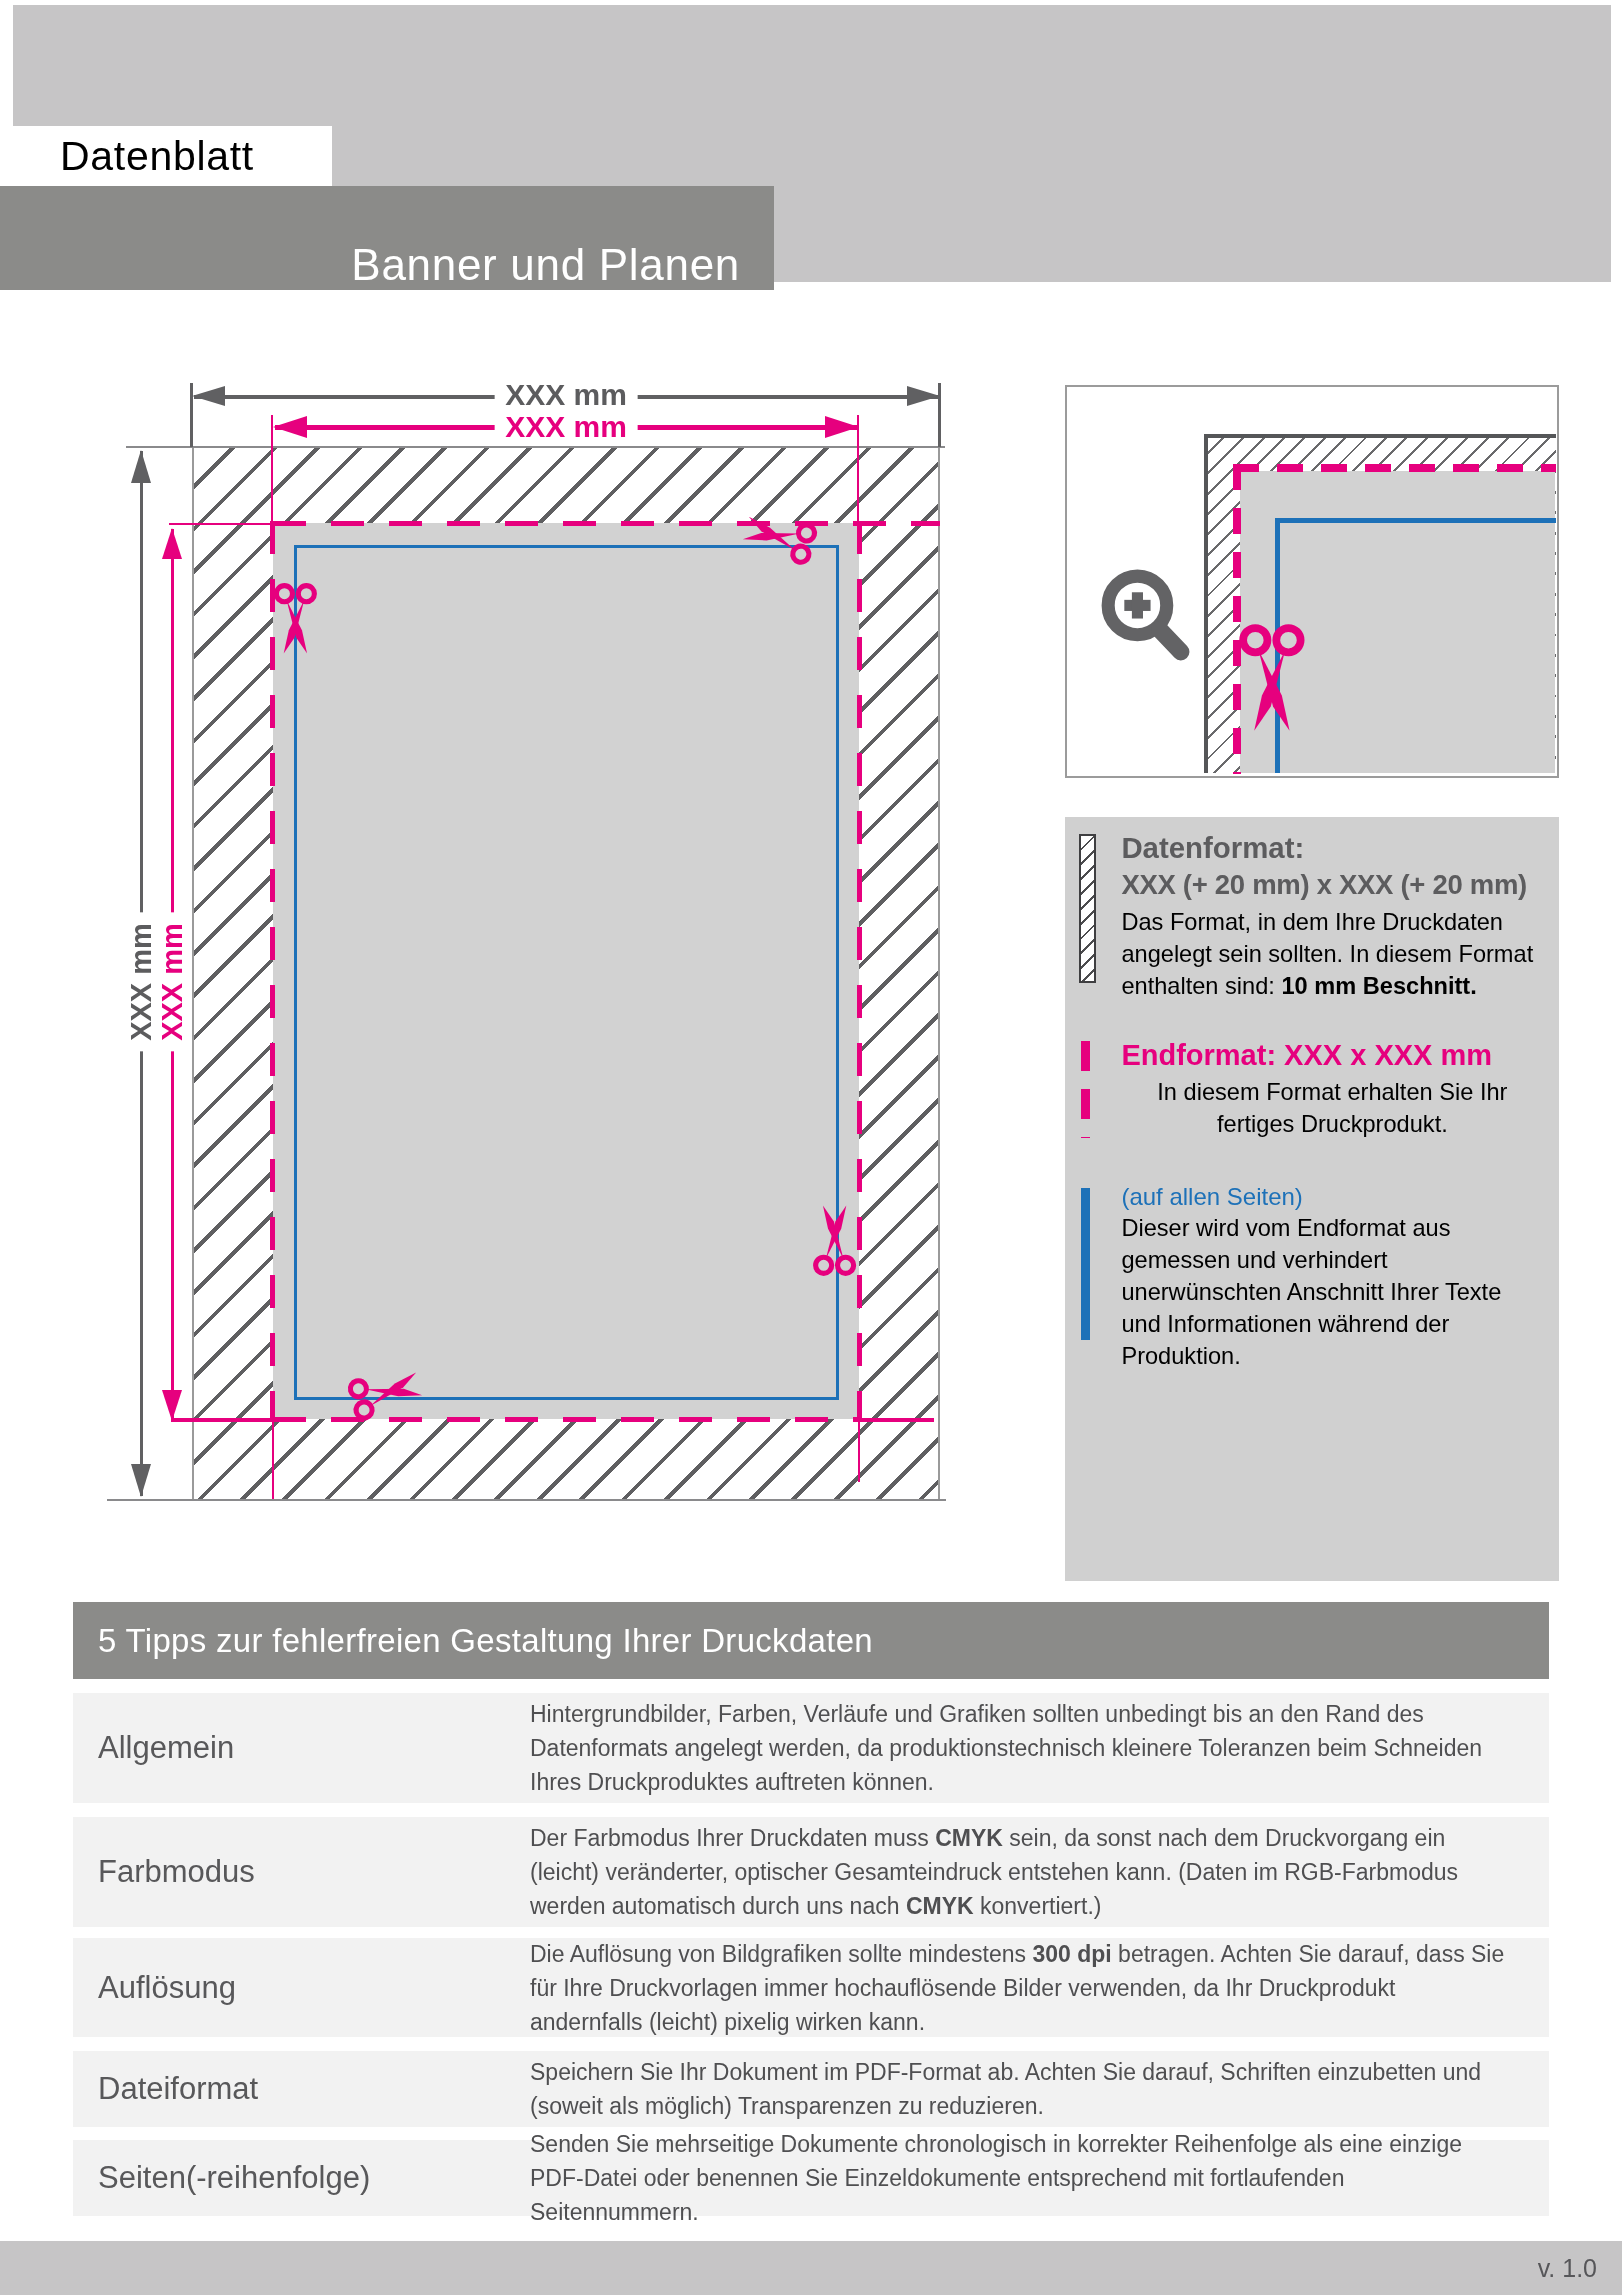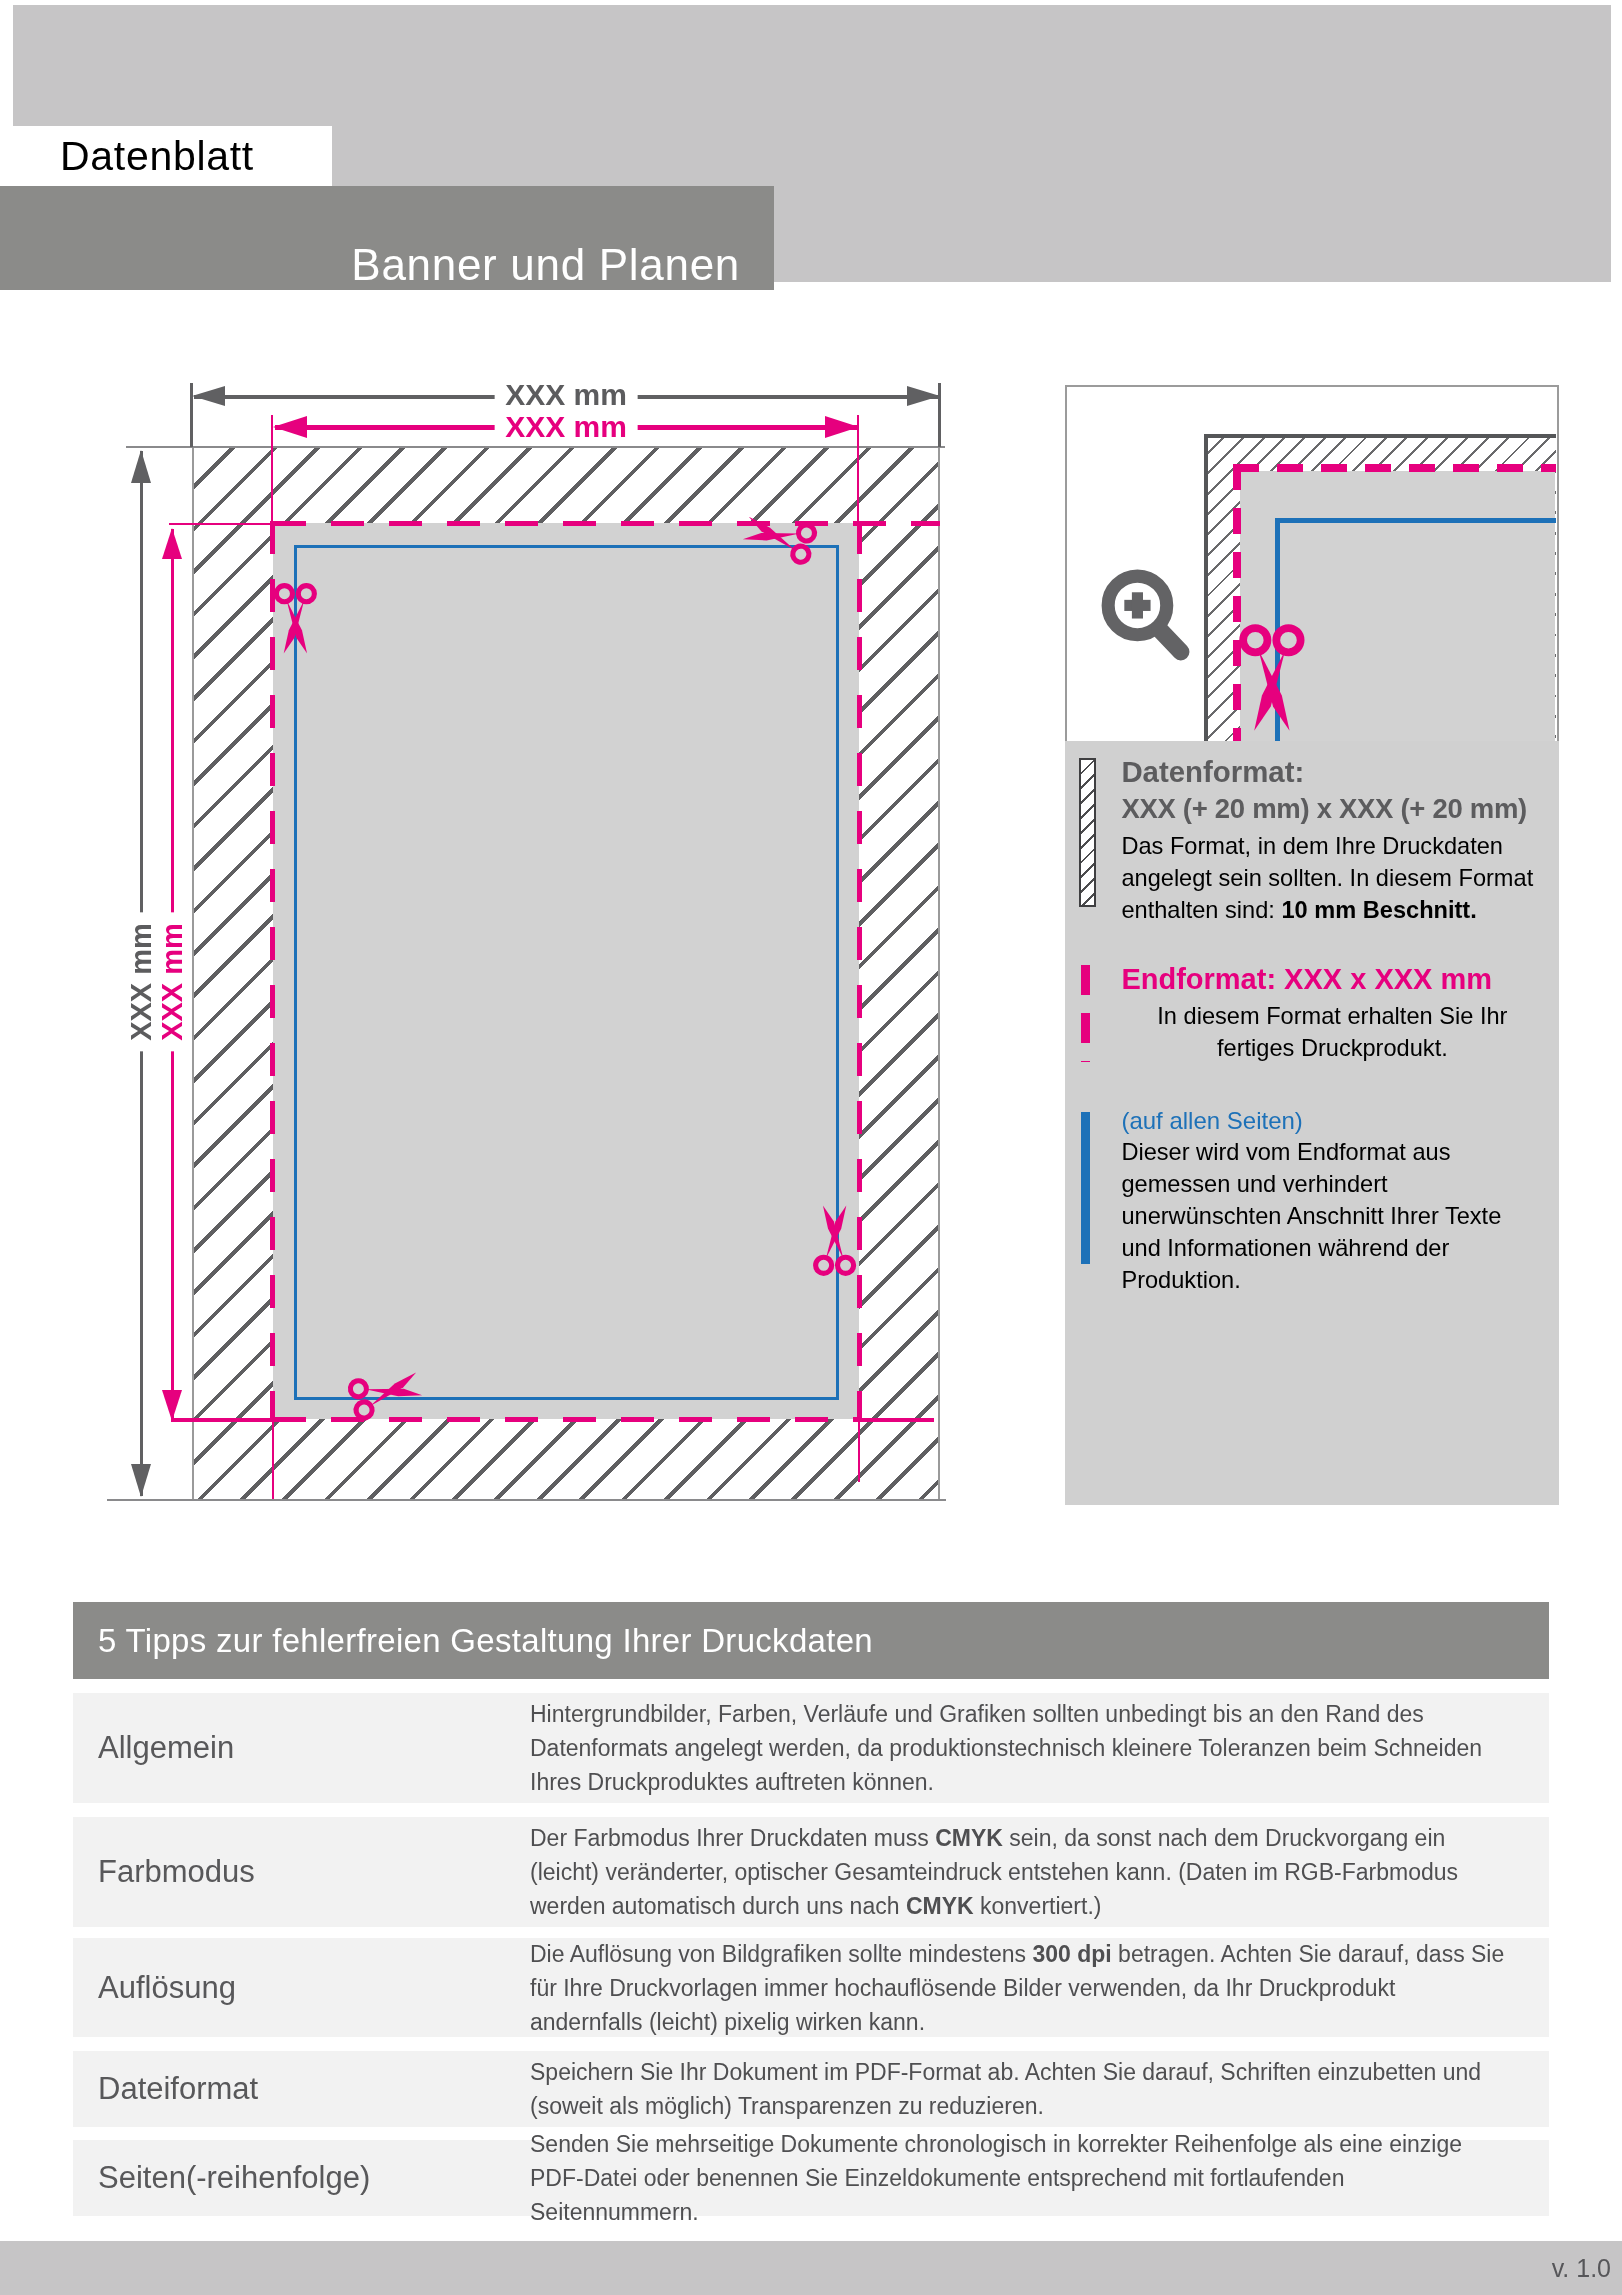--- a/index.html
+++ b/index.html
@@ -126,7 +126,7 @@
       </svg>
   </div>
 
-  <div class="abs" style="left:1065px;top:741px;width:494px;height:764px;background:#d0d0d0;box-sizing:border-box;padding:11.8px 15.7px 0 14.4px;">
+  <div class="abs" style="left:1065px;top:817px;width:494px;height:764px;background:#d0d0d0;box-sizing:border-box;padding:11.8px 15.7px 0 14.4px;">
 
     <div style="position:relative;padding-left:42px;">
       <div class="abs hatch-tiny" style="left:0;top:5.2px;width:17px;height:149px;box-sizing:border-box;border:2px solid #3f3f41;"></div>

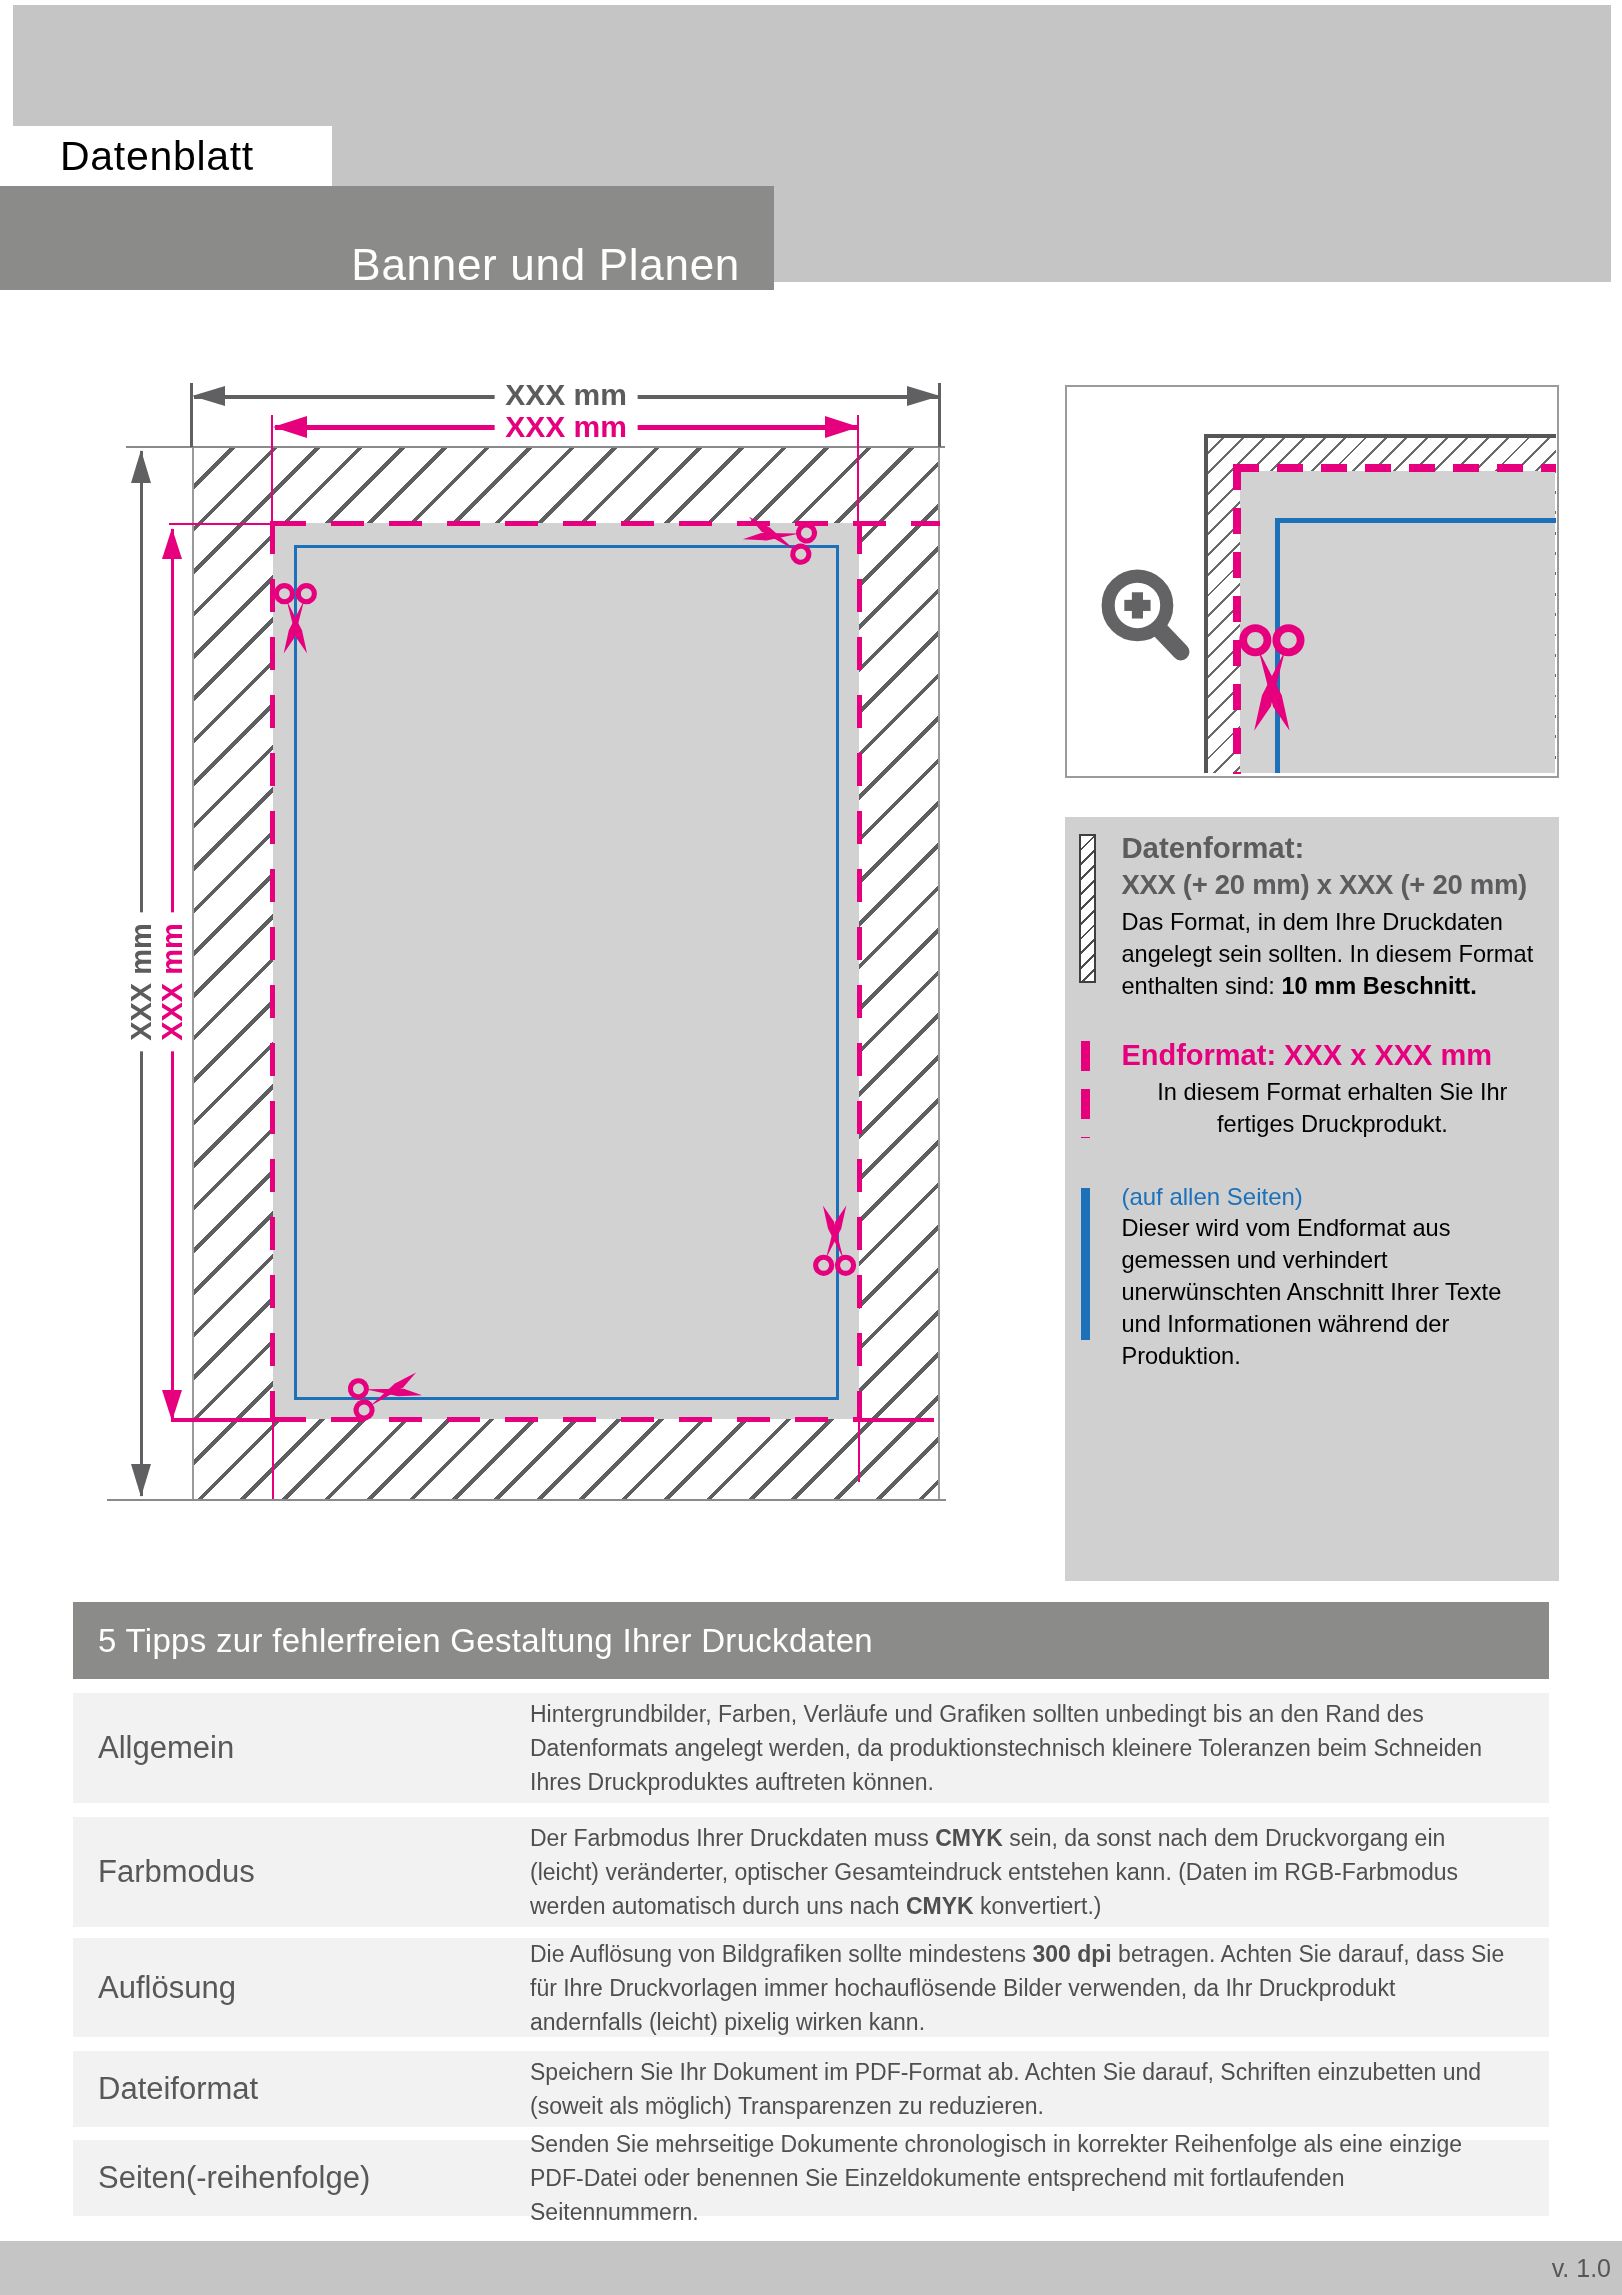--- a/index.html
+++ b/index.html
@@ -179,7 +179,7 @@
   </div>
 
   <div class="abs" style="left:0;top:2241px;width:1623px;height:55px;background:#c6c5c6;display:flex;align-items:center;justify-content:flex-end;">
-    <span style="font-size:25px;color:#565659;padding-right:12px;">v. 1.0</span>
+    <span style="font-size:25px;color:#565659;padding-right:26px;">v. 1.0</span>
   </div>
 
 </div>

